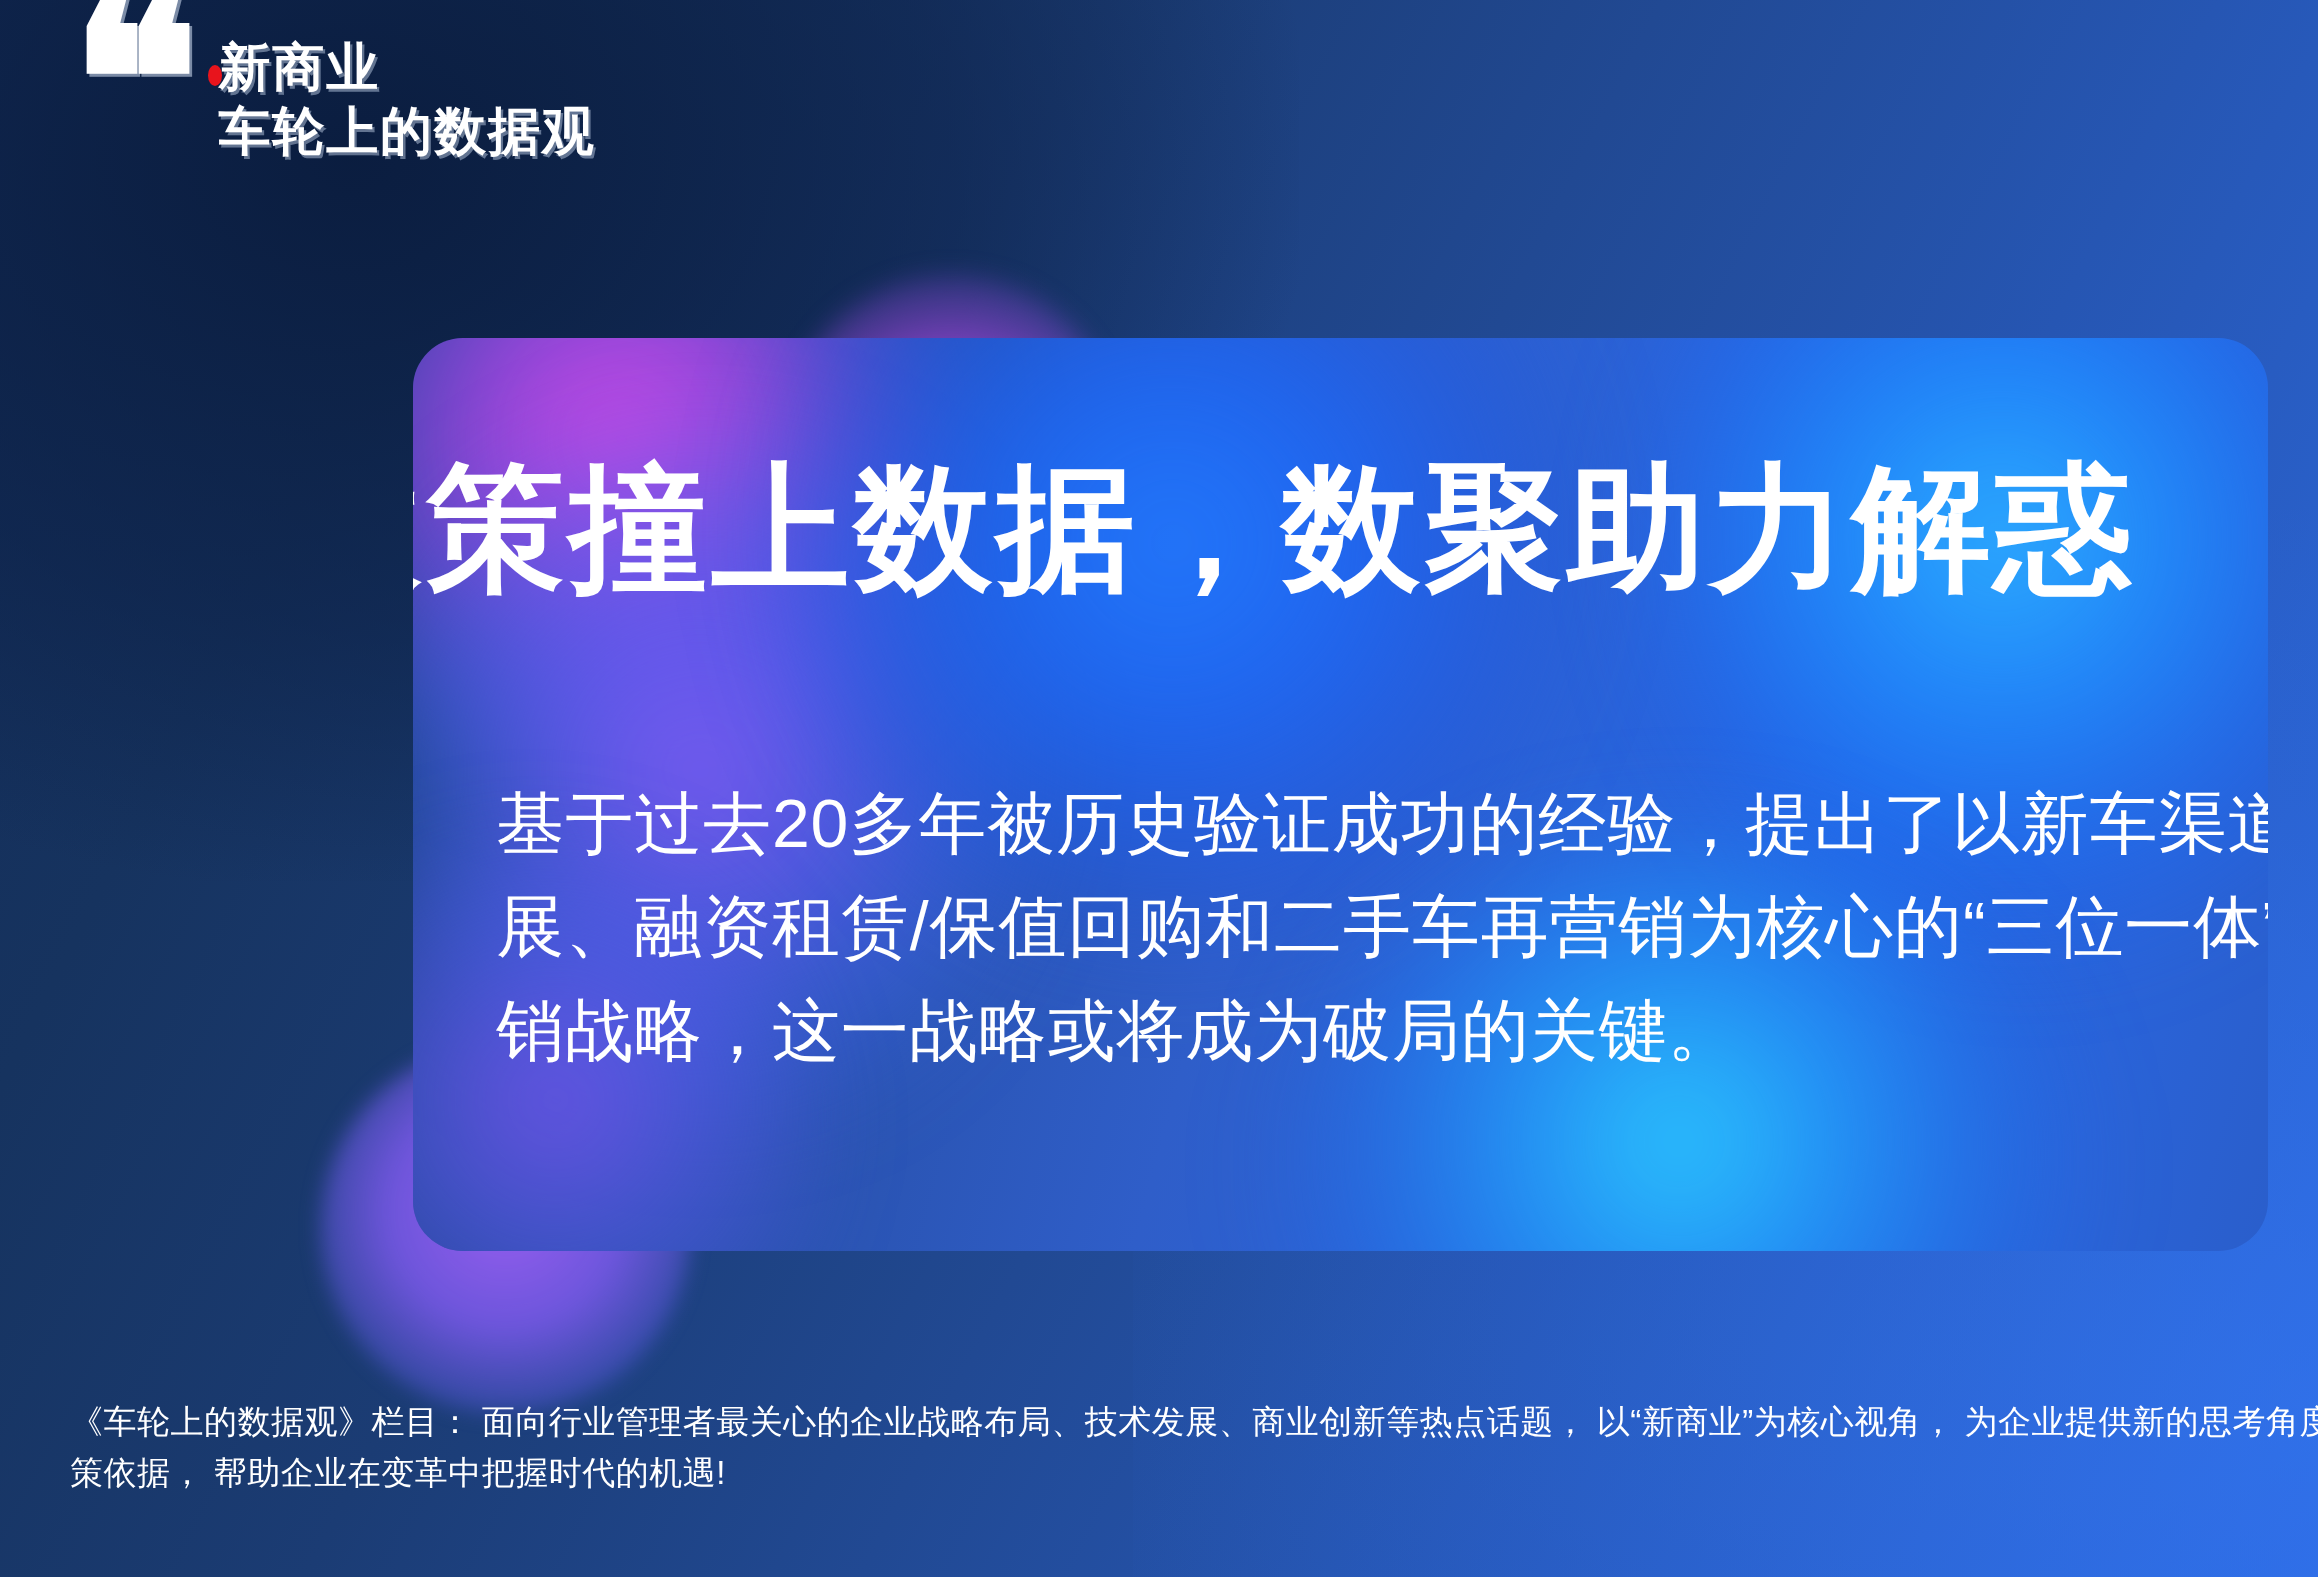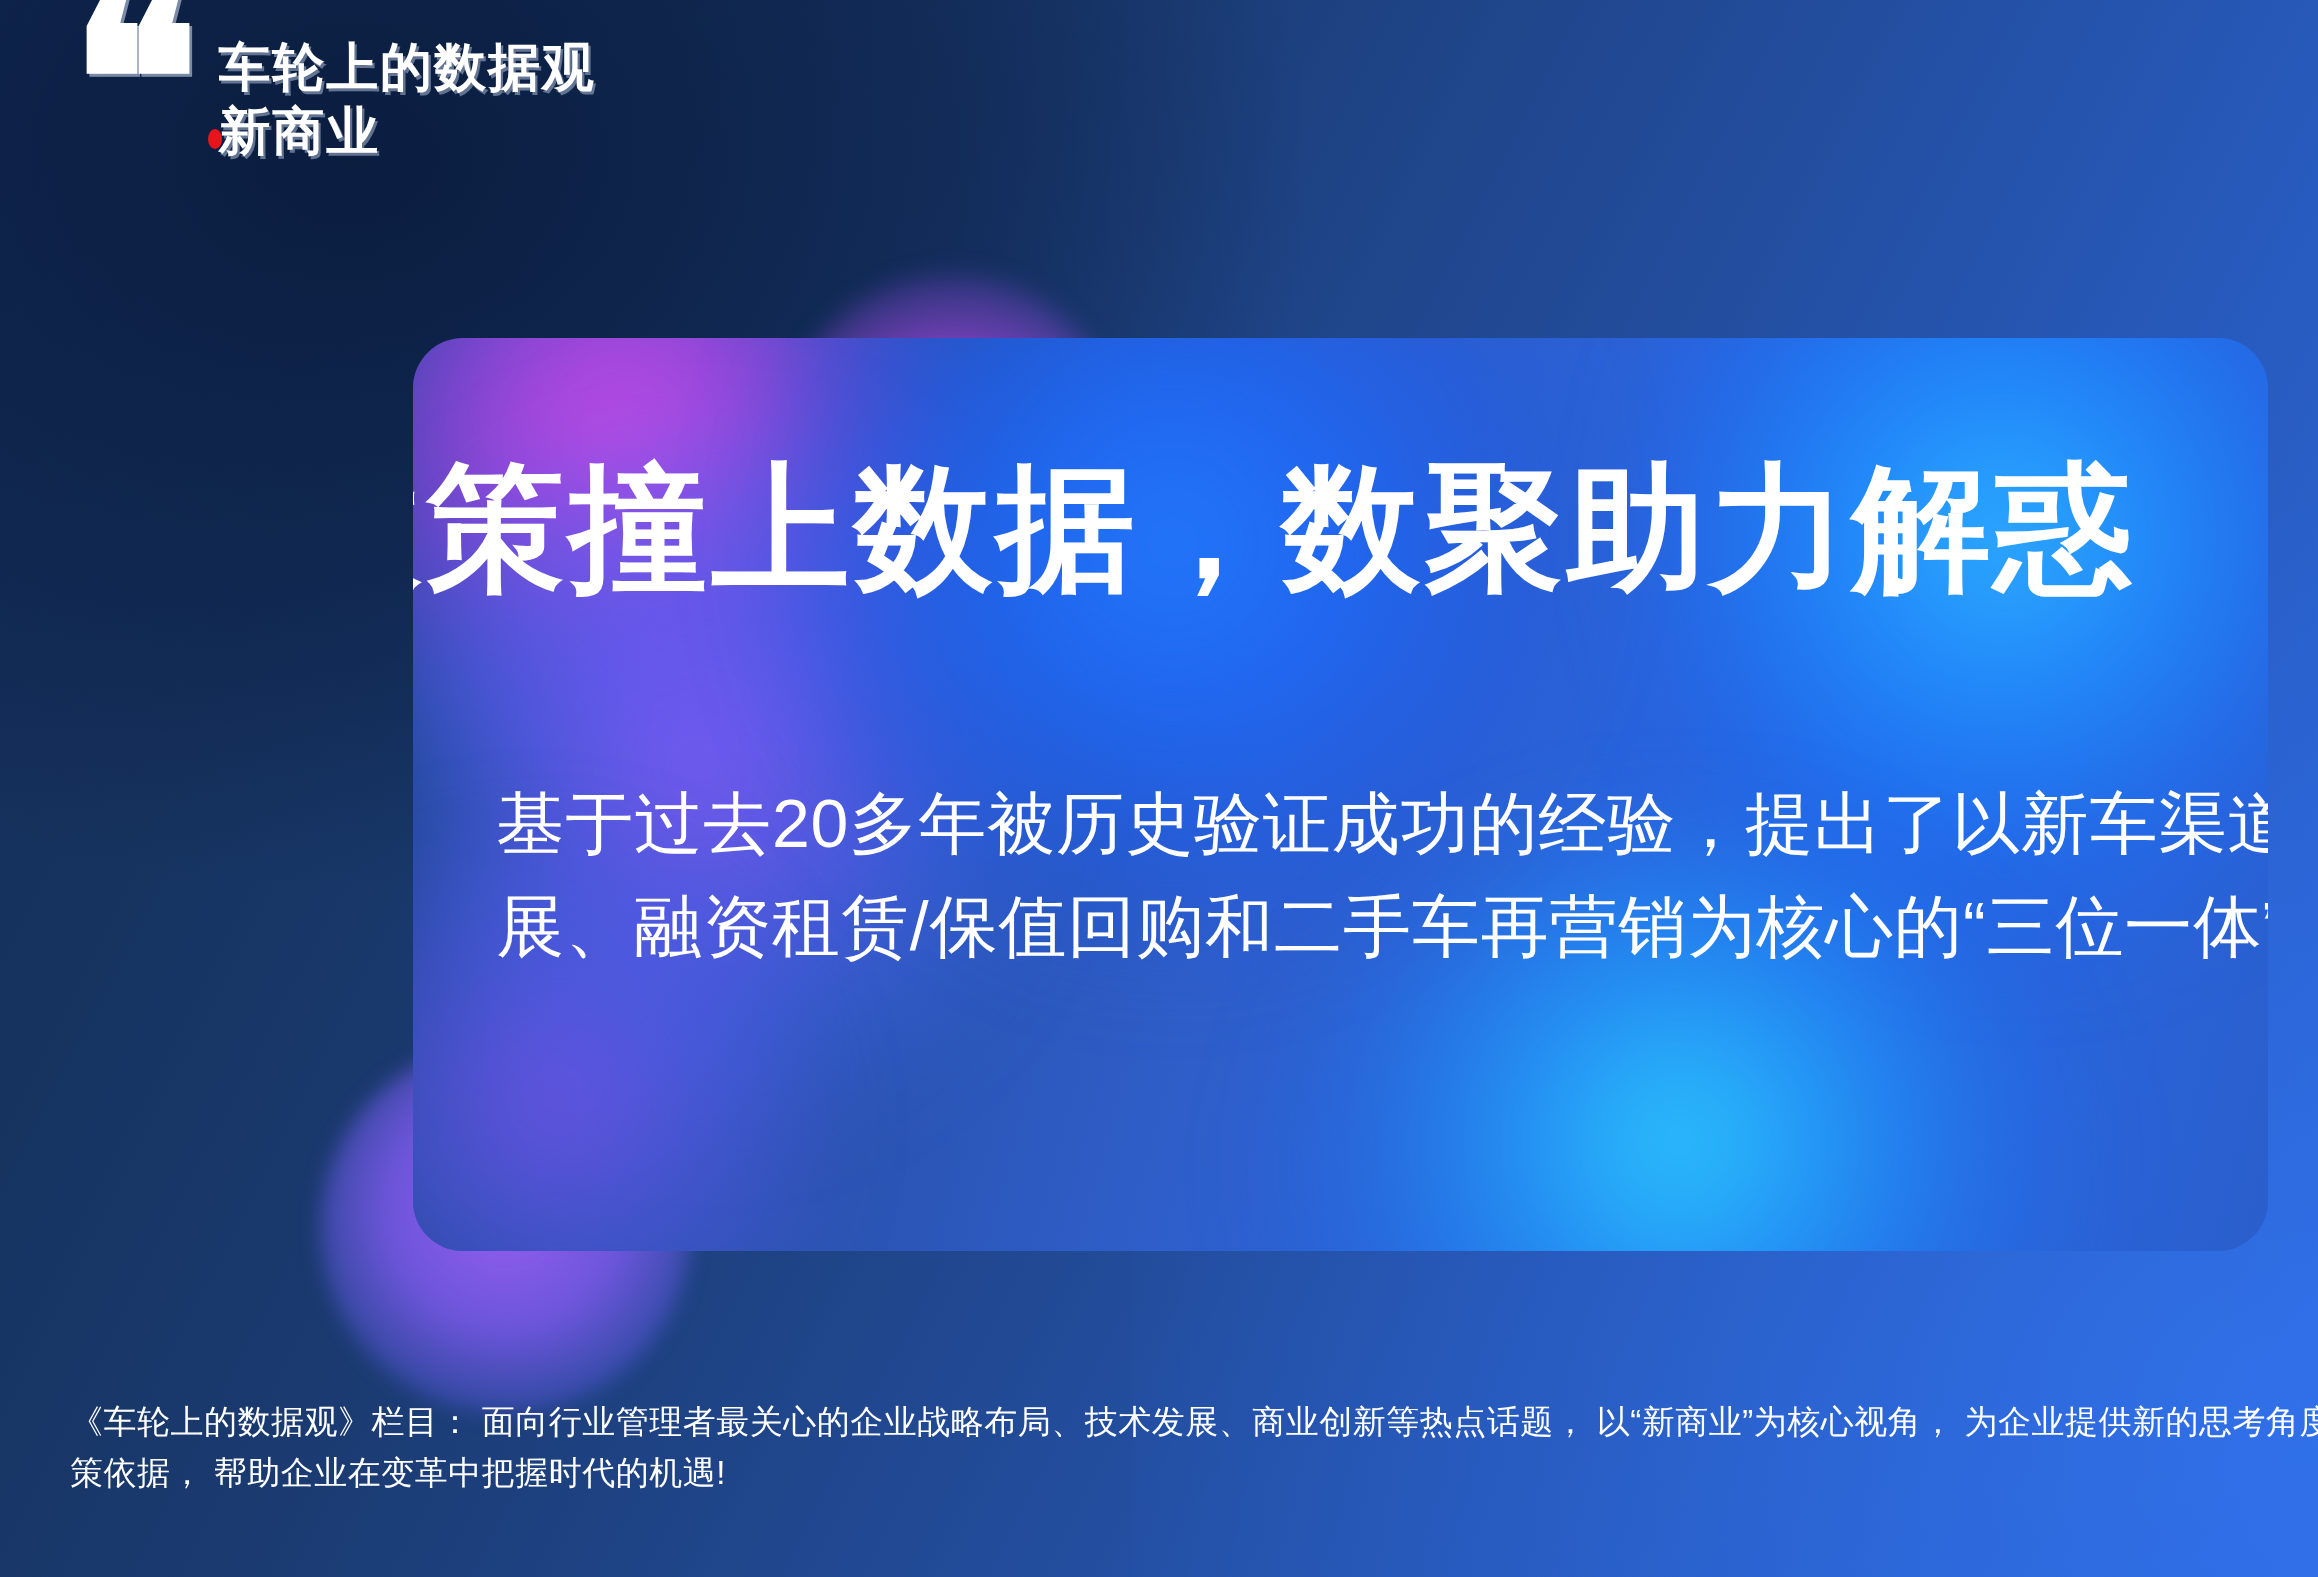--- a/index.html
+++ b/index.html
@@ -206,11 +206,11 @@
 <div class="logo">
   <span class="quote-mark">❝</span>
   <div class="logo-text">
-    <div class="logo-line">车轮上的数据观</div>
     <div class="logo-line">
       <span class="logo-dot"></span>
       <span>新商业</span>
     </div>
+    <div class="logo-line">车轮上的数据观</div>
   </div>
 </div>
 

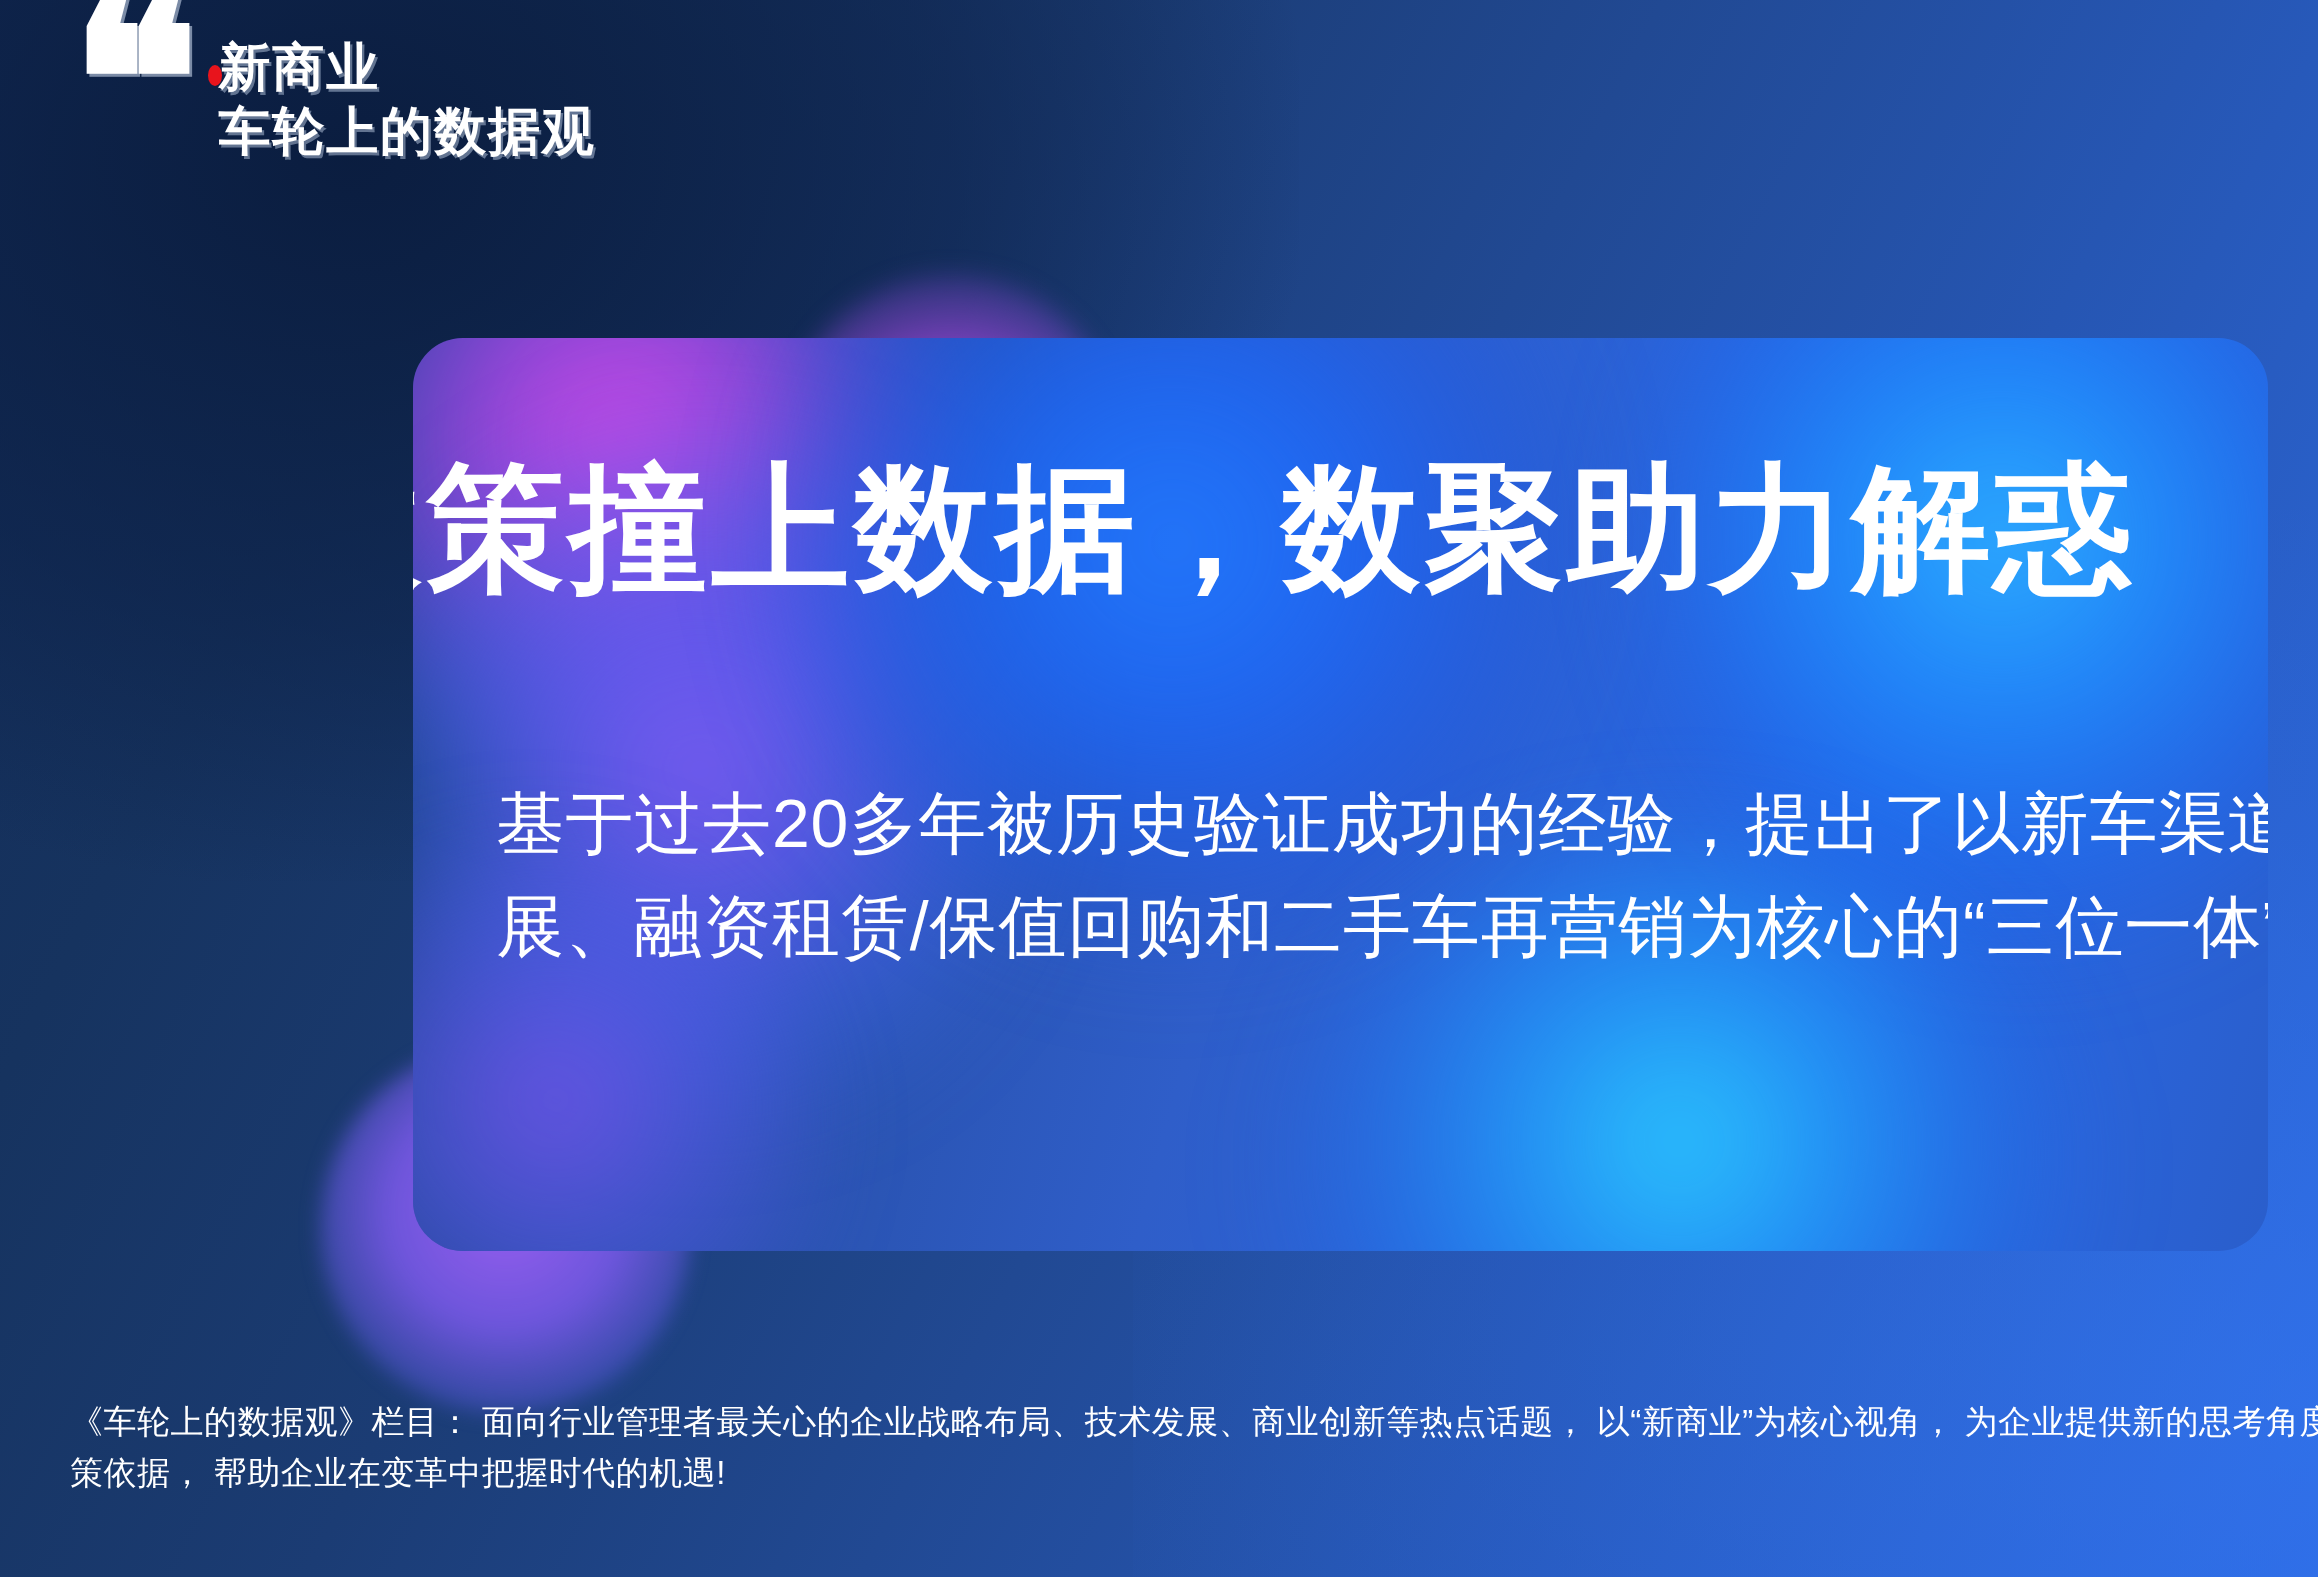--- a/index.html
+++ b/index.html
@@ -228,6 +228,7 @@
     <div class="body-copy">
       <span class="body-line">基于过去20多年被历史验证成功的经验，提出了以新车渠道拓</span>
       <span class="body-line">展、融资租赁/保值回购和二手车再营销为核心的“三位一体”营</span>
+      <span class="body-line">销战略，这一战略或将成为破局的关键。</span>
     </div>
   </div>
 </div>

